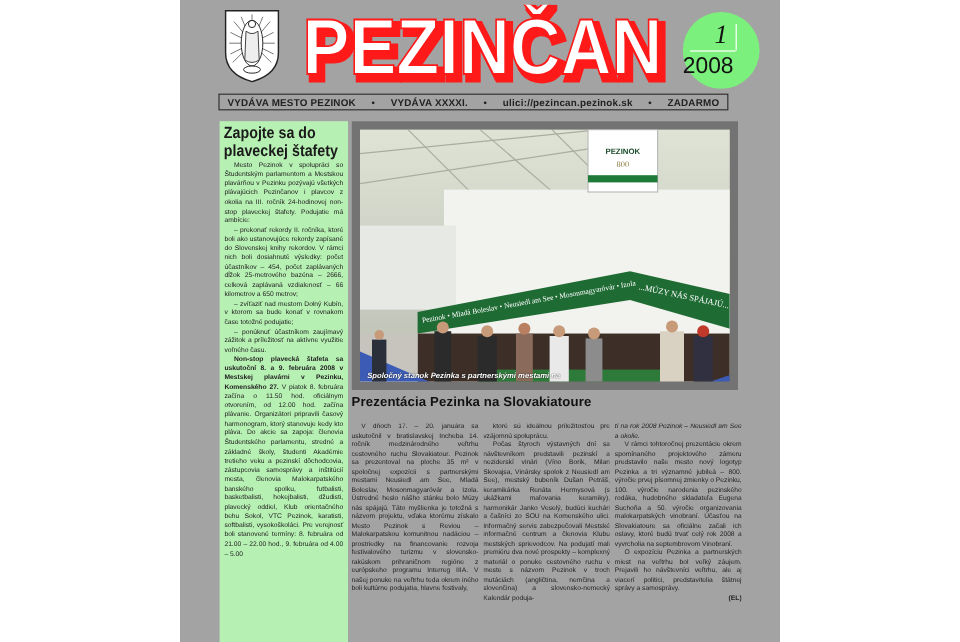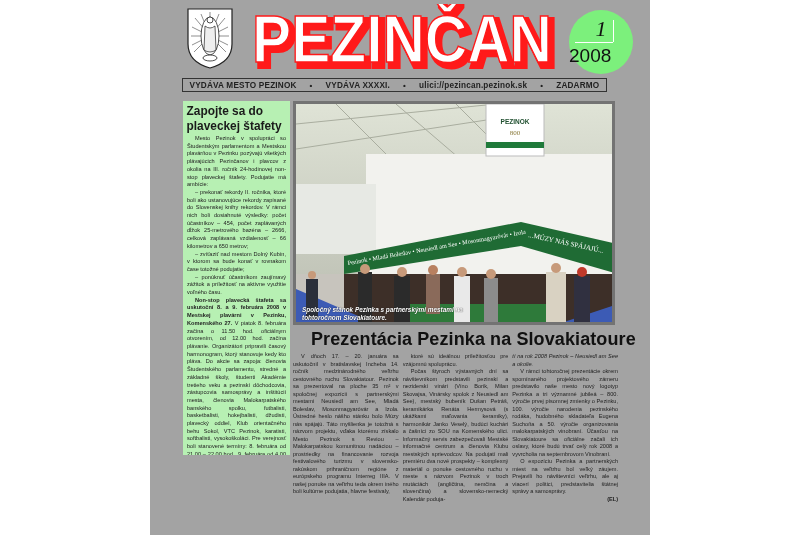--- a/index.html
+++ b/index.html
@@ -14,7 +14,7 @@
   .issue-divider-v { position:absolute; left:44px; top:10px; width:1px; height:22px; background:#fff; }
   .infobar { position:absolute; left:32px; top:78px; width:425px; height:14px; border:1px solid #333; box-sizing:border-box; display:flex; align-items:center; justify-content:space-around; font-size:8.2px; font-weight:bold; letter-spacing:0.2px; color:#222; }
   .infobar .dot { font-size:8px; }
-  .sidebar { position:absolute; left:33px; top:101px; width:107px; height:354px; background:#b7f0b3; overflow:hidden; }
+  .sidebar { position:absolute; left:33px; top:101px; width:107px; height:434px; background:#b7f0b3; overflow:hidden; }
   .sidebar h2 { margin:0; padding:2px 4px 0 4px; font-family:"Liberation Sans", sans-serif; font-stretch:condensed; font-size:13.5px; line-height:15px; font-weight:bold; color:#1a1a1a; transform:scaleX(0.88); transform-origin:left; width:120px; }
   .sidebar .body { padding:2px 4px 0 4px; font-size:5.6px; line-height:7.7px; text-align:justify; color:#222; }
   .sidebar .body p { margin:0; text-indent:8px; }

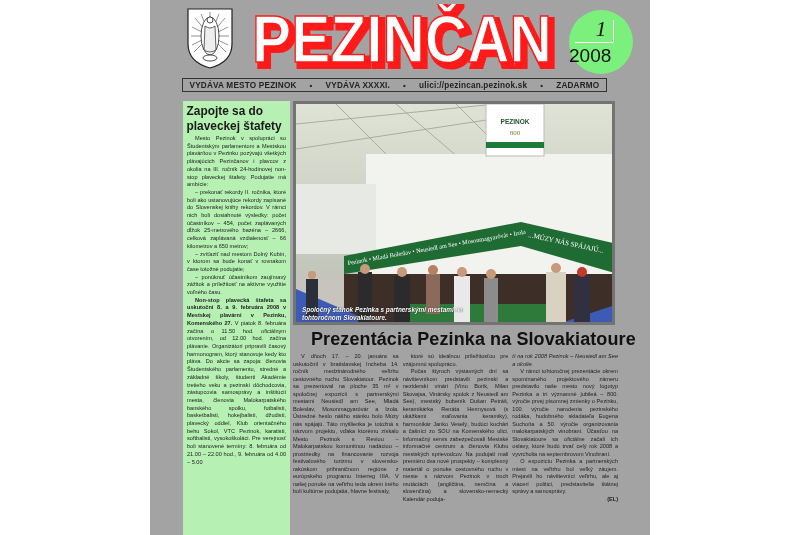--- a/index.html
+++ b/index.html
@@ -19,7 +19,7 @@
   .sidebar .body { padding:2px 4px 0 4px; font-size:5.6px; line-height:7.7px; text-align:justify; color:#222; }
   .sidebar .body p { margin:0; text-indent:8px; }
   .sidebar .body b { font-weight:bold; }
-  .photo { position:absolute; left:143px; top:101px; width:322px; height:224px; background:#c9ccc0; overflow:hidden; border:3px solid #737373; box-sizing:border-box; }
+  .photo { position:absolute; left:143px; top:101px; width:322px; height:224px; background:#c9ccc0; overflow:hidden; border:7px solid #737373; box-sizing:border-box; }
   .photo svg { position:absolute; left:0; top:0; }
   .photo-caption { position:absolute; left:6px; top:202px; font-size:6.4px; line-height:8px; font-style:italic; font-weight:bold; color:#fff; text-shadow:0 0 1px #000; width:200px; }
   .headline { position:absolute; left:143px; top:329px; width:330px; font-size:18px; font-weight:bold; color:#111; letter-spacing:0.1px; white-space:nowrap;margin-left:18px; }

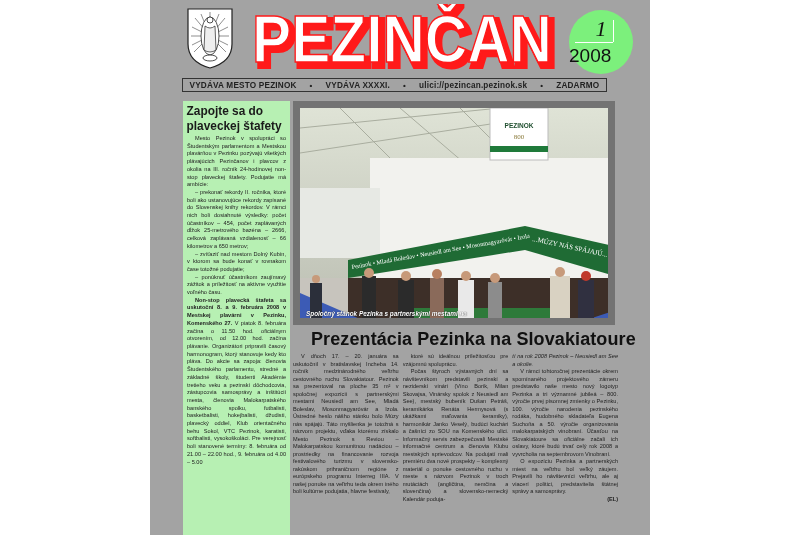--- a/index.html
+++ b/index.html
@@ -22,7 +22,7 @@
   .photo { position:absolute; left:143px; top:101px; width:322px; height:224px; background:#c9ccc0; overflow:hidden; border:7px solid #737373; box-sizing:border-box; }
   .photo svg { position:absolute; left:0; top:0; }
   .photo-caption { position:absolute; left:6px; top:202px; font-size:6.4px; line-height:8px; font-style:italic; font-weight:bold; color:#fff; text-shadow:0 0 1px #000; width:200px; }
-  .headline { position:absolute; left:143px; top:329px; width:330px; font-size:18px; font-weight:bold; color:#111; letter-spacing:0.1px; white-space:nowrap;margin-left:18px; }
+  .headline { position:absolute; left:143px; top:329px; width:330px; font-size:11px; font-weight:bold; color:#111; letter-spacing:0.1px; white-space:nowrap; }
   .cols { position:absolute; left:143px; top:353px; width:325px; height:182px; display:flex; gap:4px; }
   .col { width:106px; font-size:5.6px; line-height:7.5px; text-align:justify; color:#222; overflow:hidden; }
   .col p { margin:0; text-indent:8px; }

